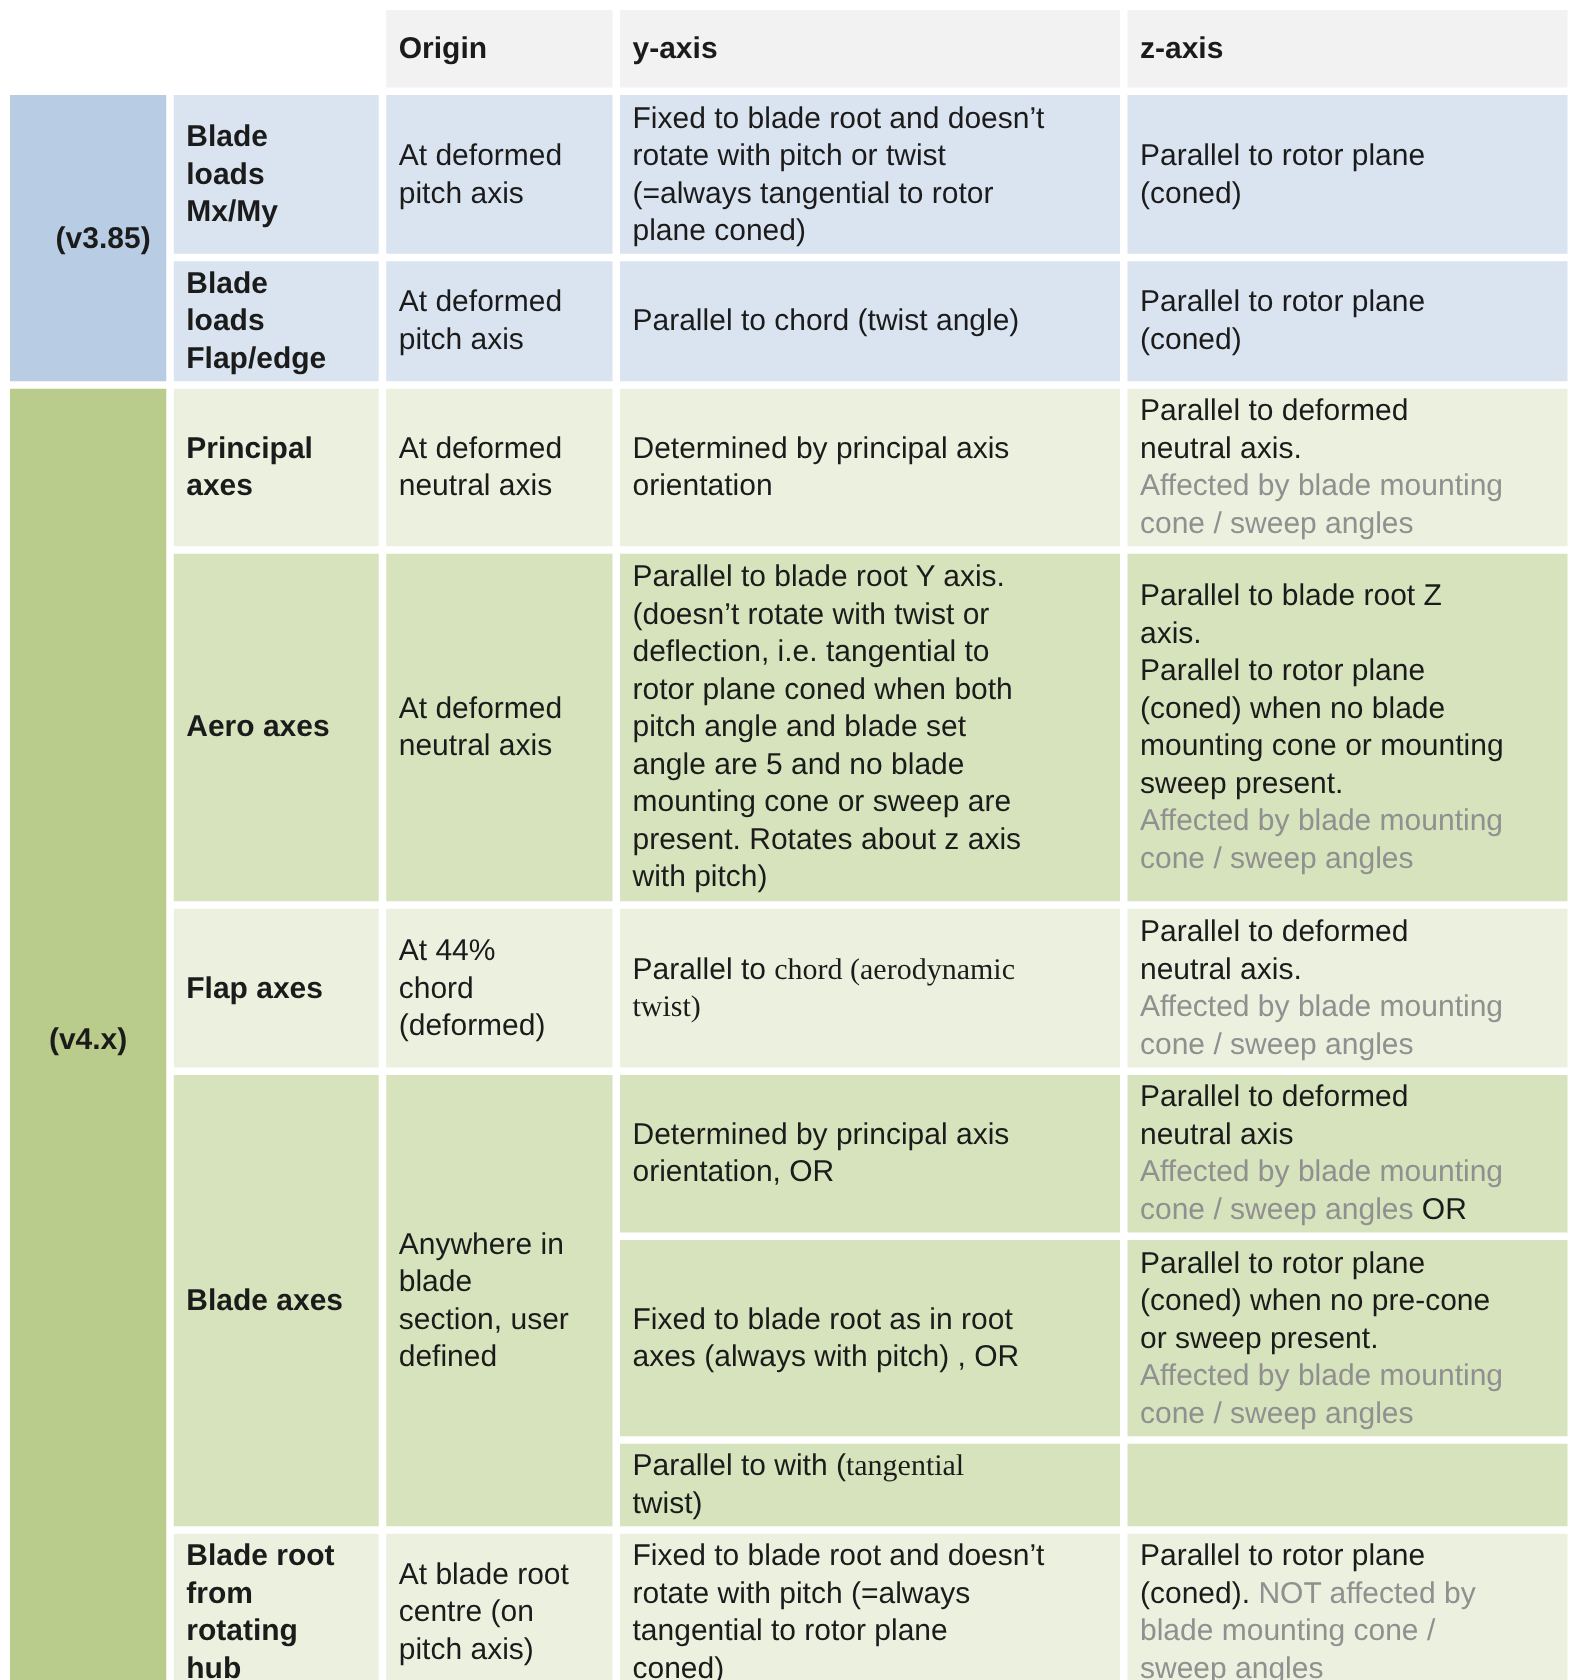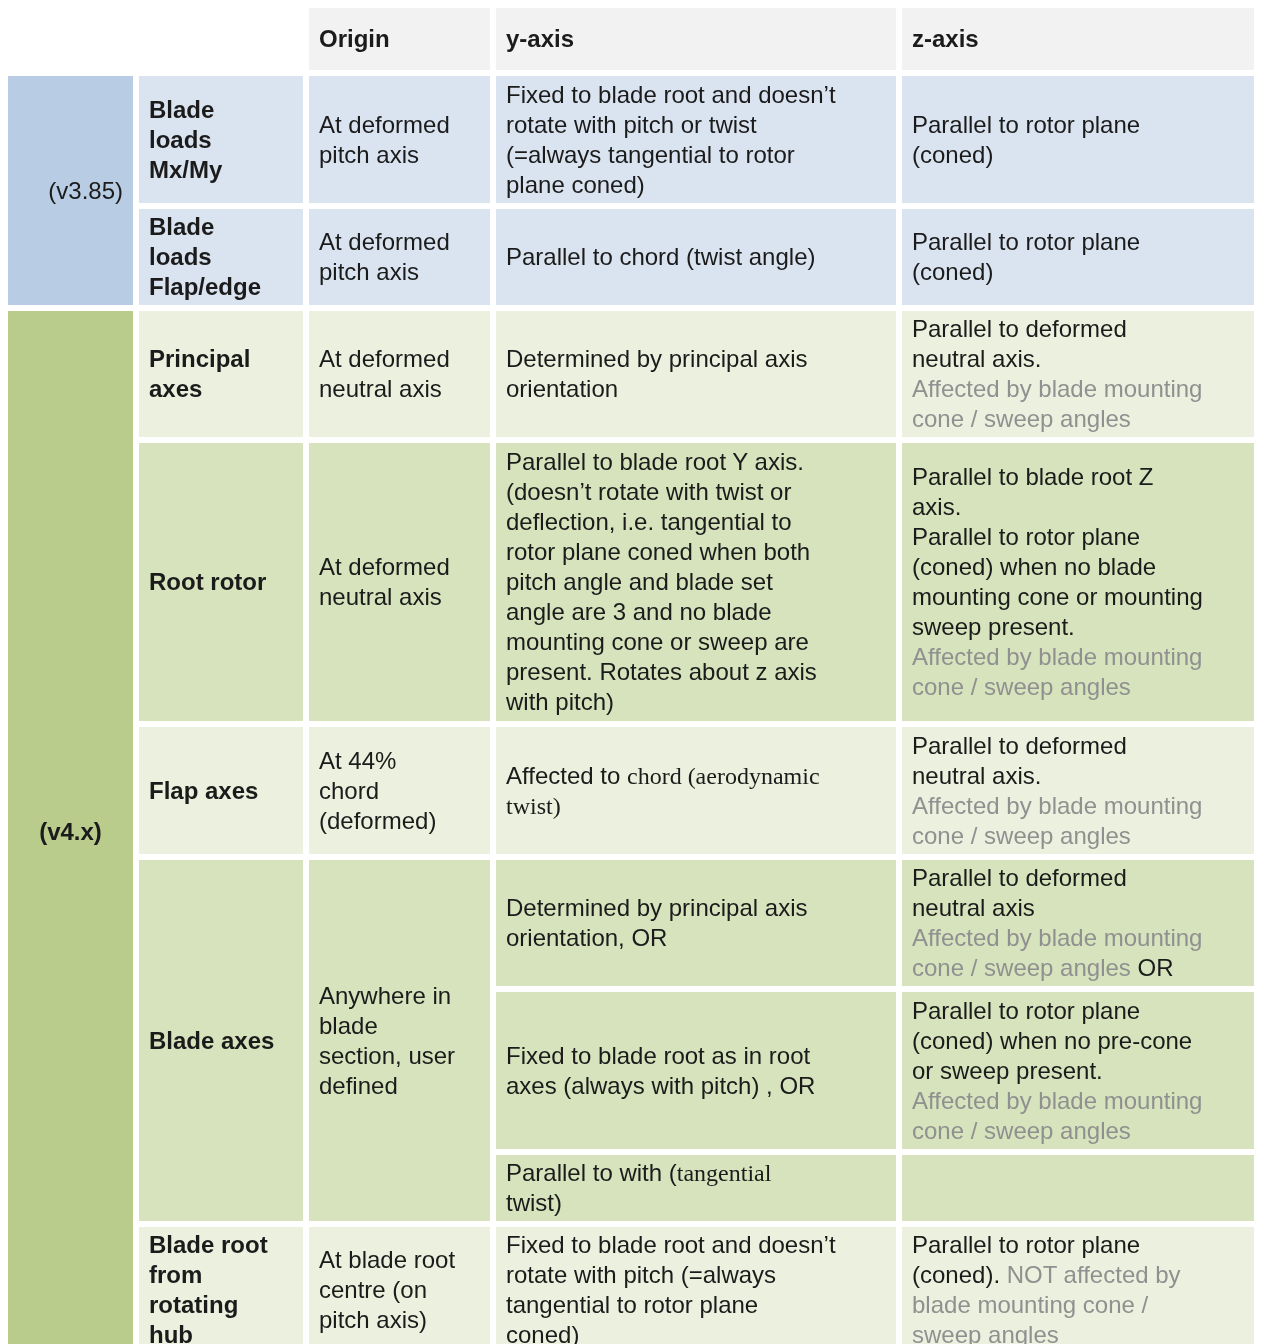--- a/index.html
+++ b/index.html
@@ -39,8 +39,8 @@
   td.blank { background: transparent; }
   td.ver-blue {
     background: #b8cce4;
-    font-weight: normal;
-    text-align: right;
+    font-weight: bold;
+    text-align: center;
     padding-left: 34px;
   }
   td.ver-green {

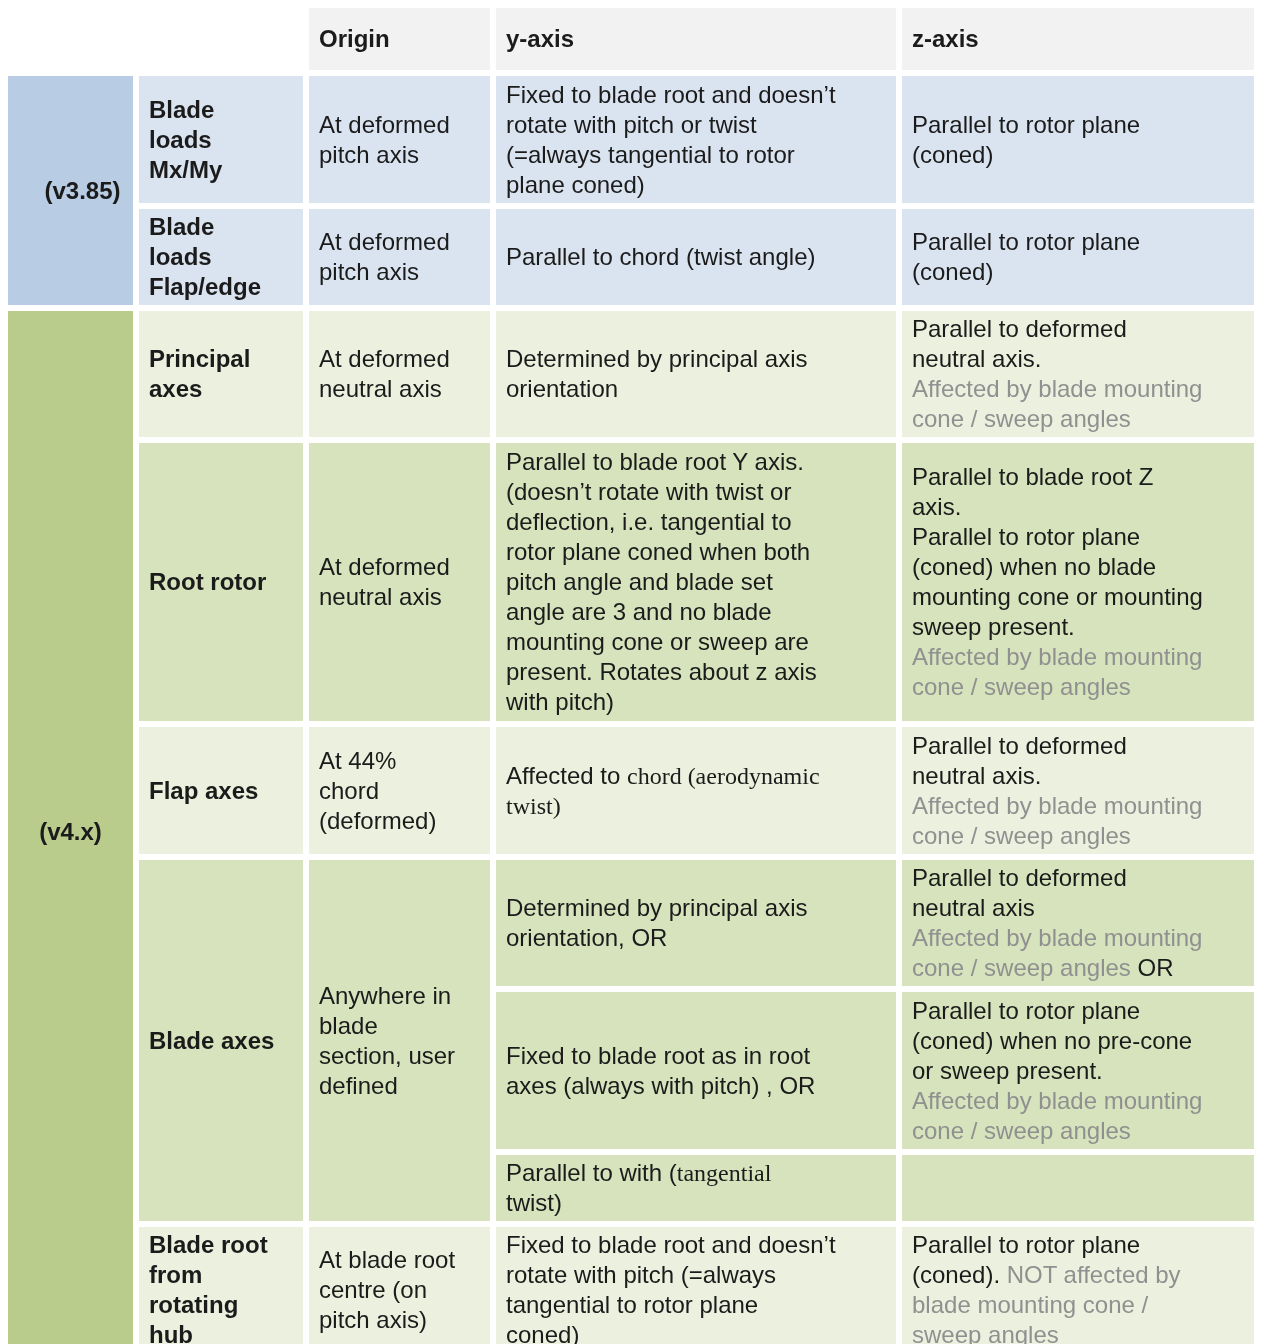--- a/index.html
+++ b/index.html
@@ -126,7 +126,7 @@
 deflection, i.e. tangential to
 rotor plane coned when both
 pitch angle and blade set
-angle are 3 and no blade
+angle are 5 and no blade
 mounting cone or sweep are
 present. Rotates about z axis
 with pitch)</td>

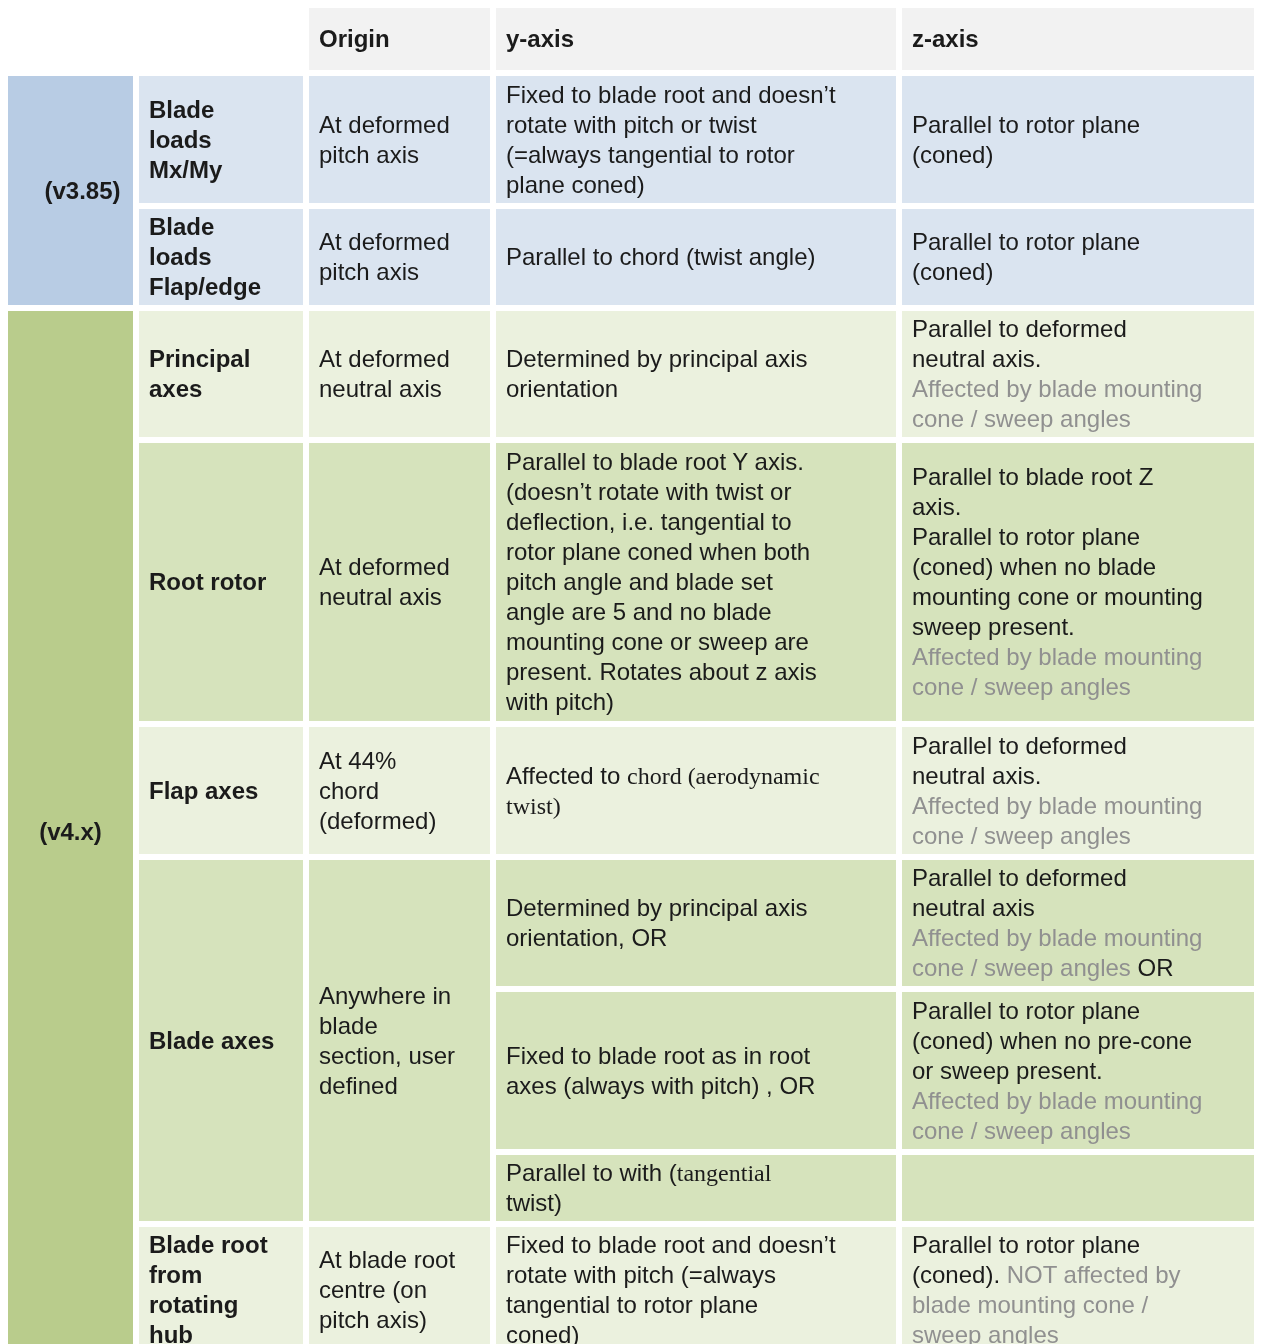--- a/index.html
+++ b/index.html
@@ -118,7 +118,7 @@
     </tr>
 
     <tr style="height:278px">
-      <td class="green-d lbl">Root rotor</td>
+      <td class="green-d lbl">Aero axes</td>
       <td class="green-d">At deformed
 neutral axis</td>
       <td class="green-d">Parallel to blade root Y axis.

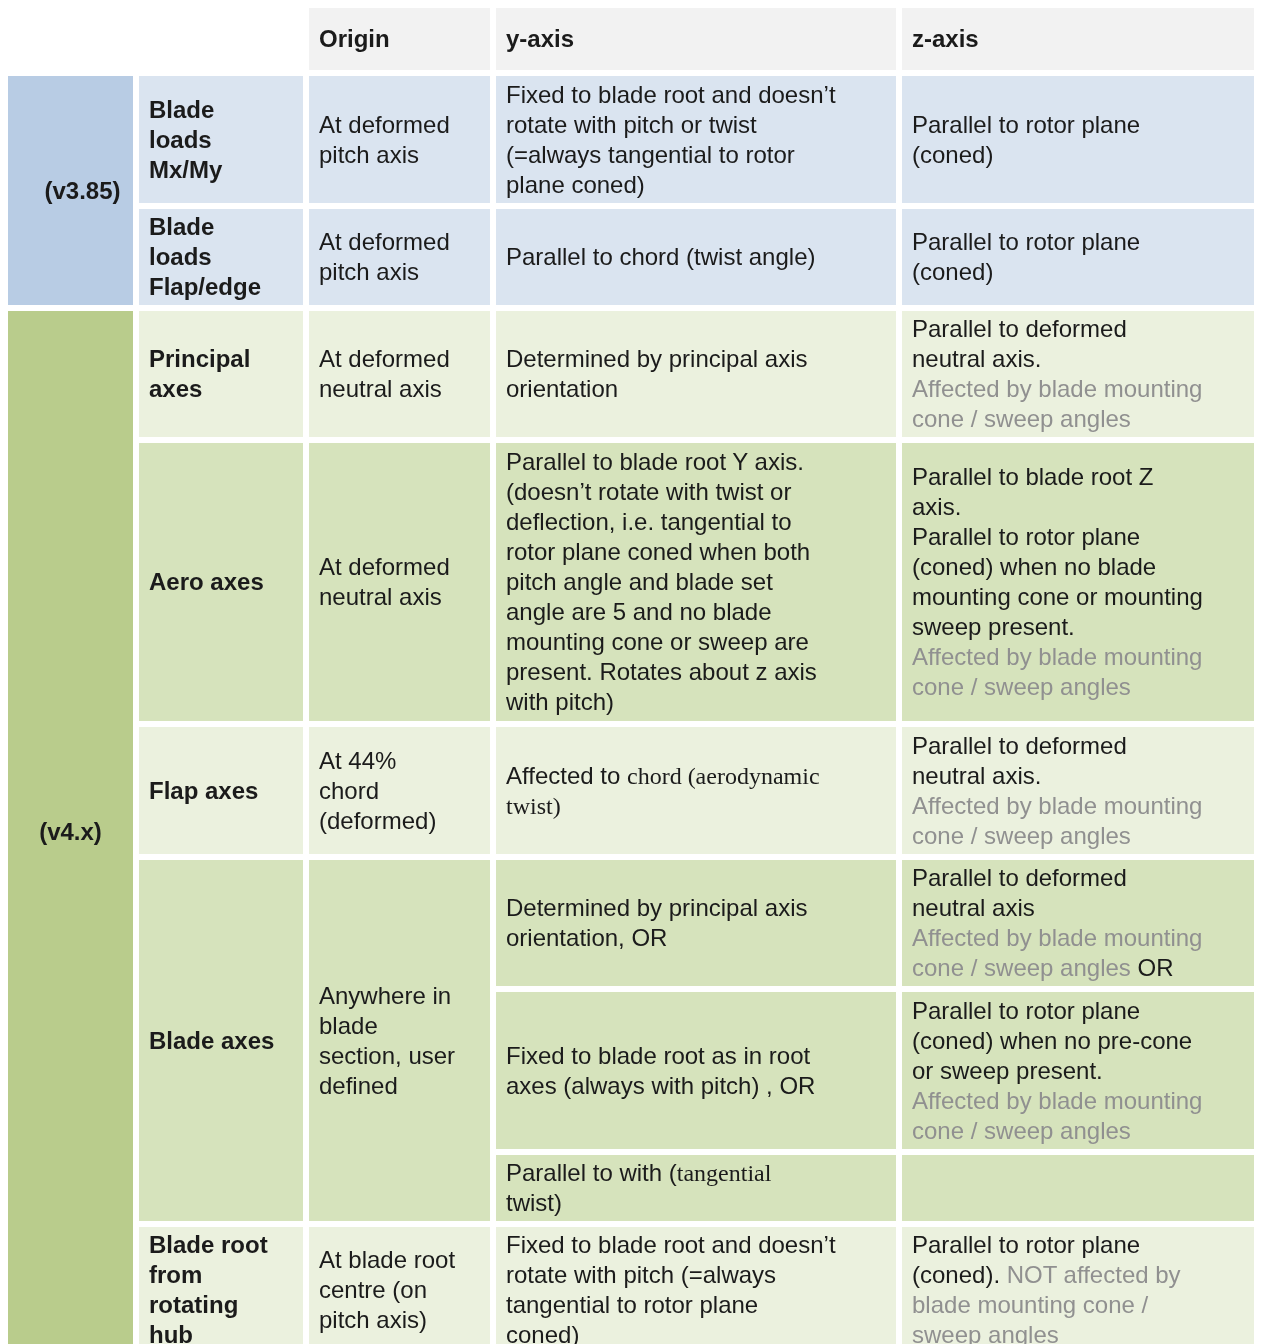--- a/index.html
+++ b/index.html
@@ -145,7 +145,7 @@
       <td class="green-l">At 44%
 chord
 (deformed)</td>
-      <td class="green-l"><span>Affected to </span><span class="serif">chord (aerodynamic
+      <td class="green-l"><span>Parallel to </span><span class="serif">chord (aerodynamic
 twist)</span></td>
       <td class="green-l"><span>Parallel to deformed
 neutral axis.</span><span class="note">

